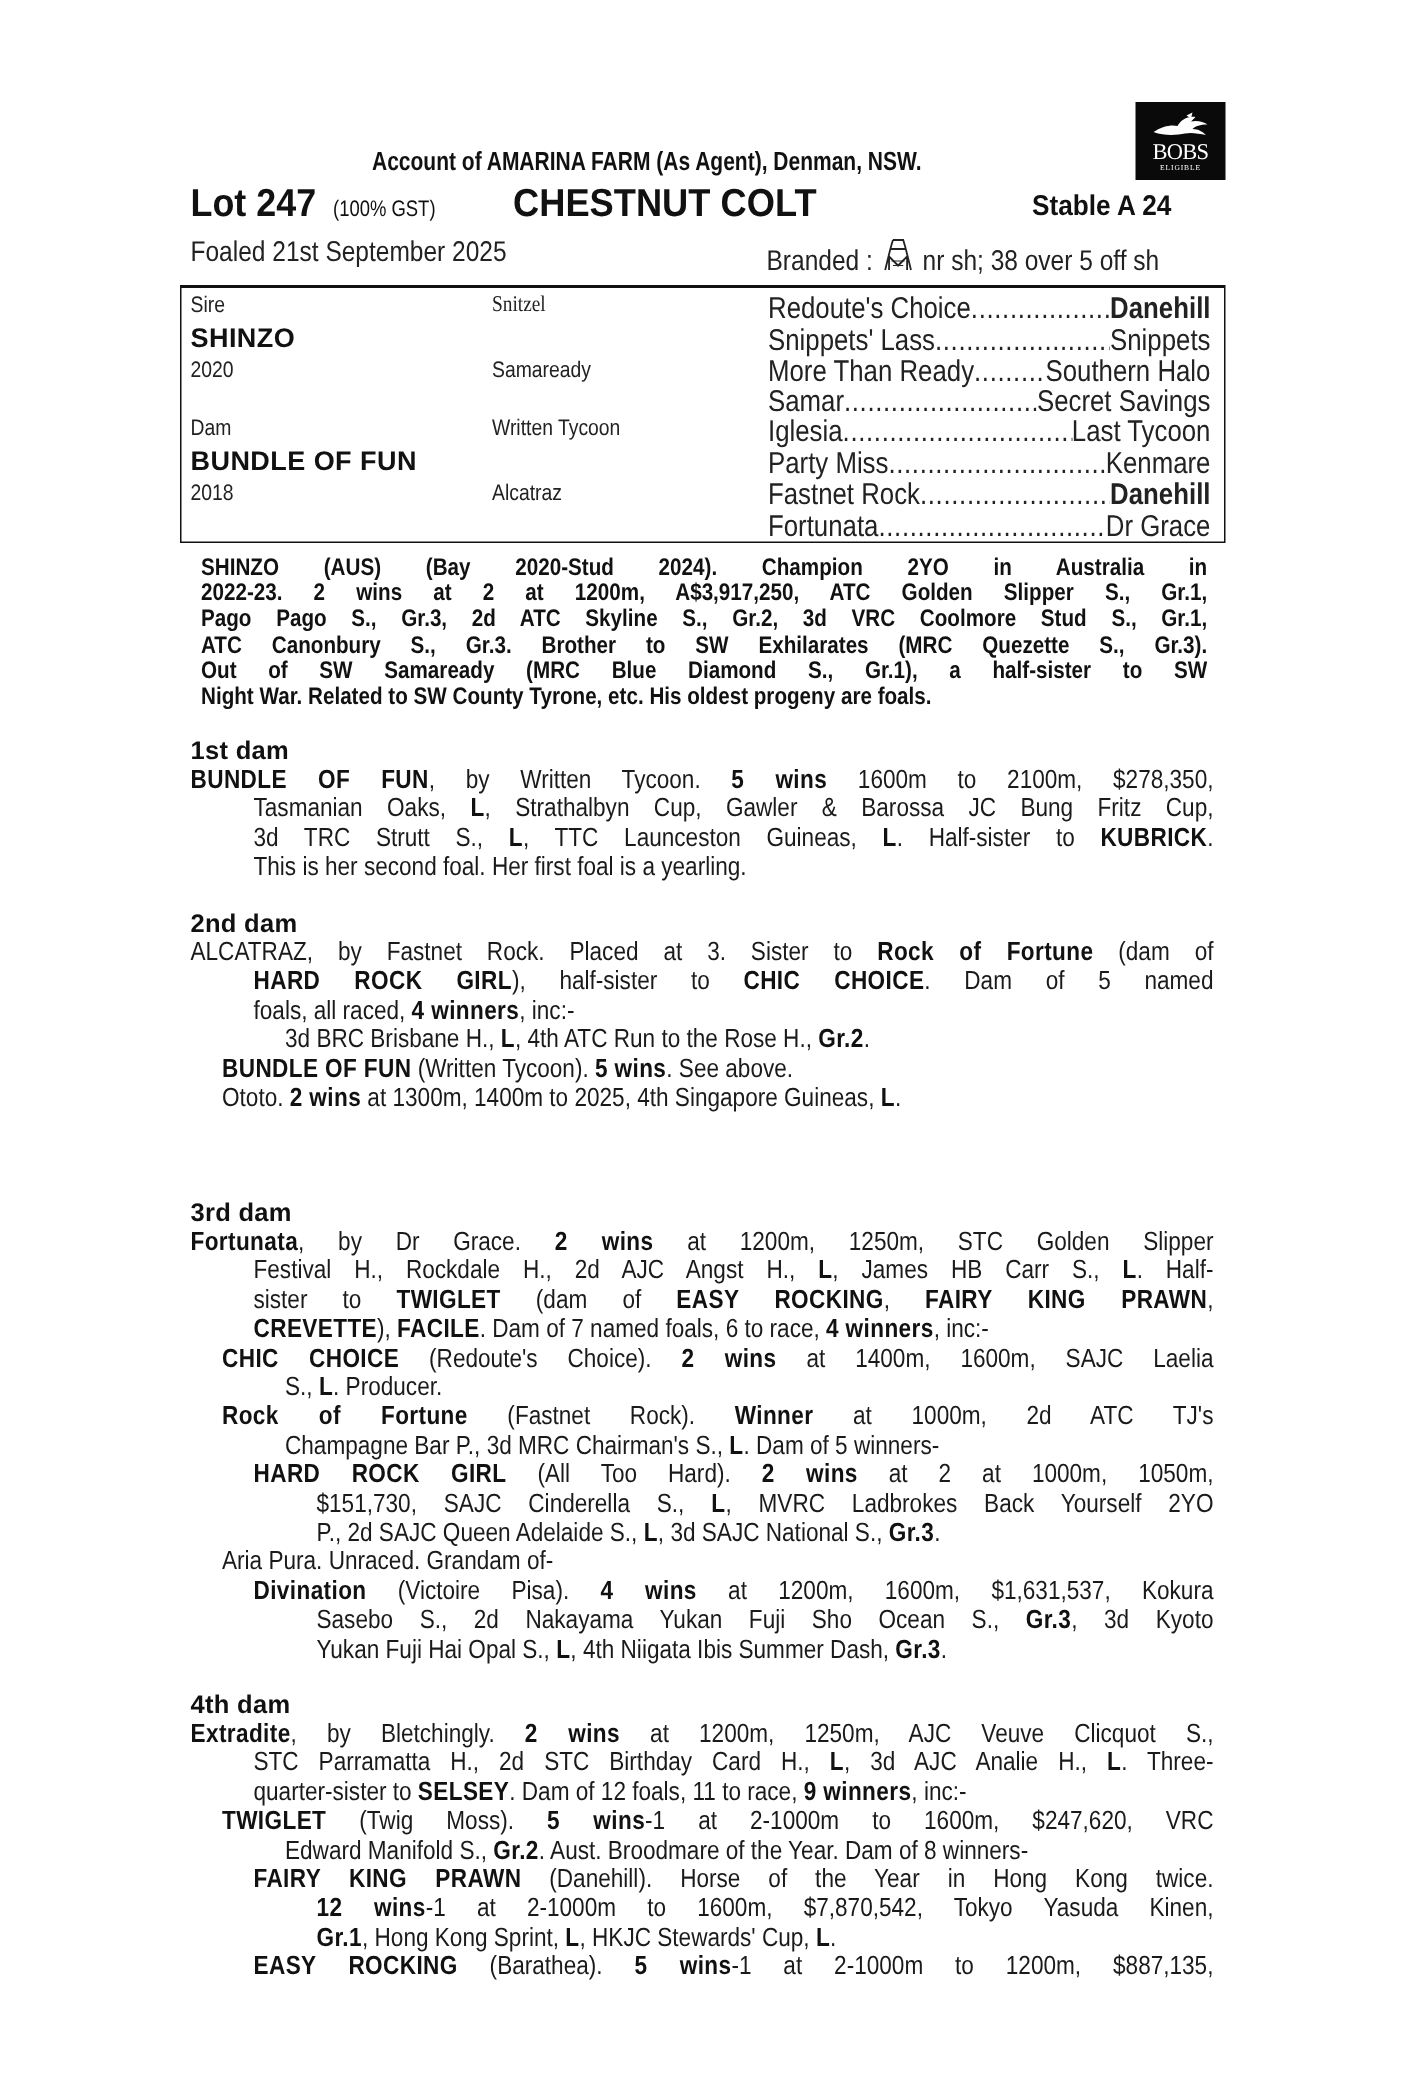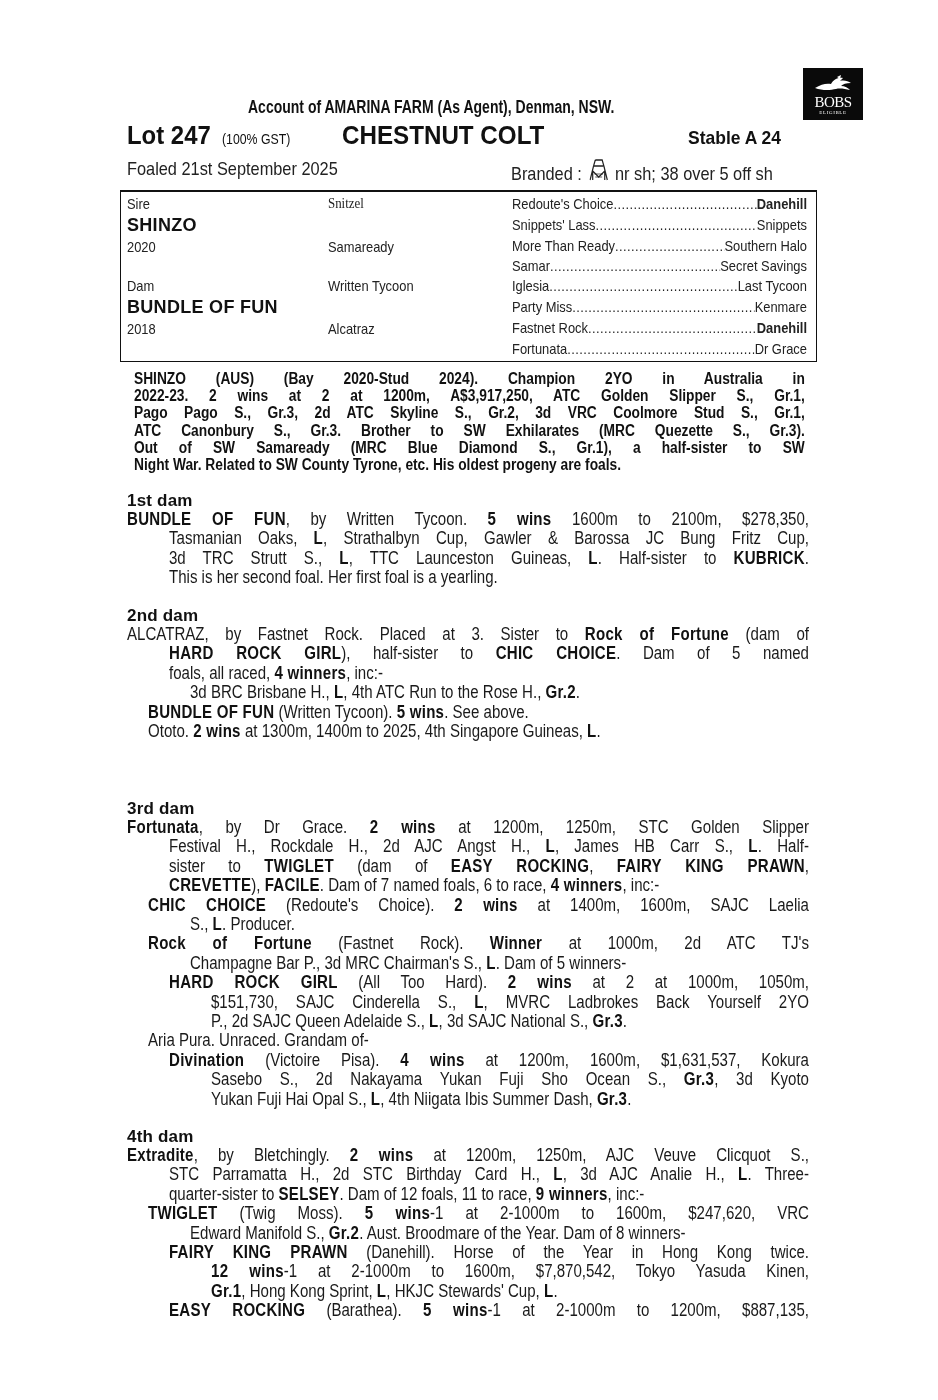--- a/index.html
+++ b/index.html
@@ -25,7 +25,6 @@
     background: #0a0a0a; color: #fff;
     display: flex; flex-direction: column; align-items: center; justify-content: flex-end;
     padding-bottom: 4px;
-    margin-left: 46px;
   }
   #bobs svg { position: absolute; top: 6px; left: 10px; }
   #bobs .bobs-word { font-family: "Liberation Serif", serif; font-size: 15px; line-height: 13px; letter-spacing: -0.5px; }

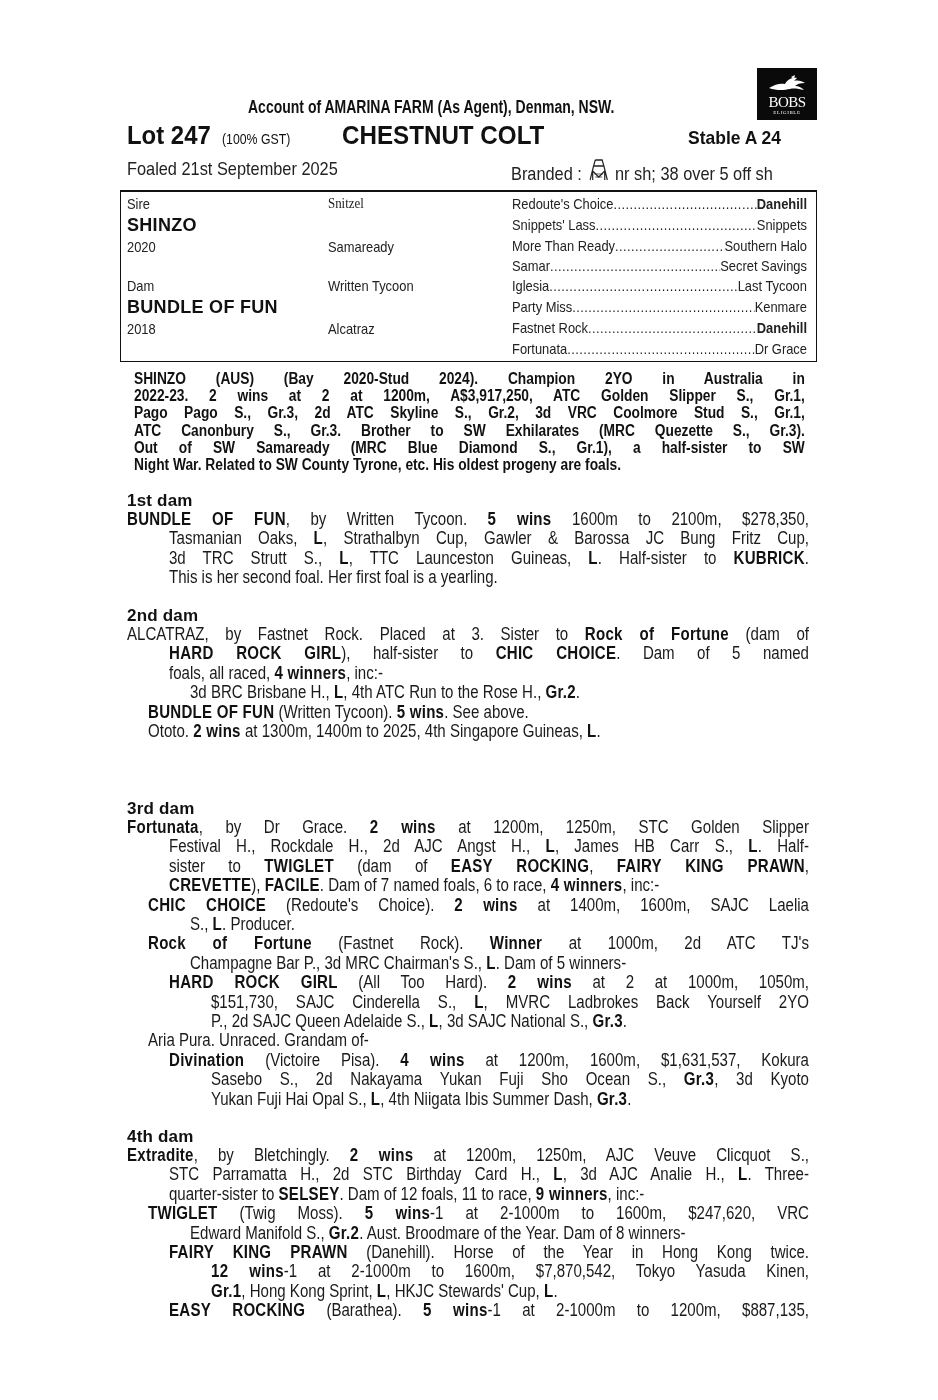--- a/index.html
+++ b/index.html
@@ -48,7 +48,7 @@
   .ped-cell { position: absolute; font-size: 15px; white-space: nowrap; color:#222; }
   .ped-cell span.c { display:inline-block; transform: scaleX(0.86); transform-origin:left center; }
   .ped-big { font-size: 18px; font-weight: 900; color:#111; letter-spacing: 0.3px; }
-  .anc-row { position:absolute; left: 391px; width: 295px; height: 20px; font-size: 15px; color:#222; }
+  .anc-row { position:absolute; left: 391px; width: 295px; height: 20px; font-size: 20px; color:#222; }
   .anc-row .inner {
     display:flex; width: 343px; transform: scaleX(0.86); transform-origin:left center;
   }

